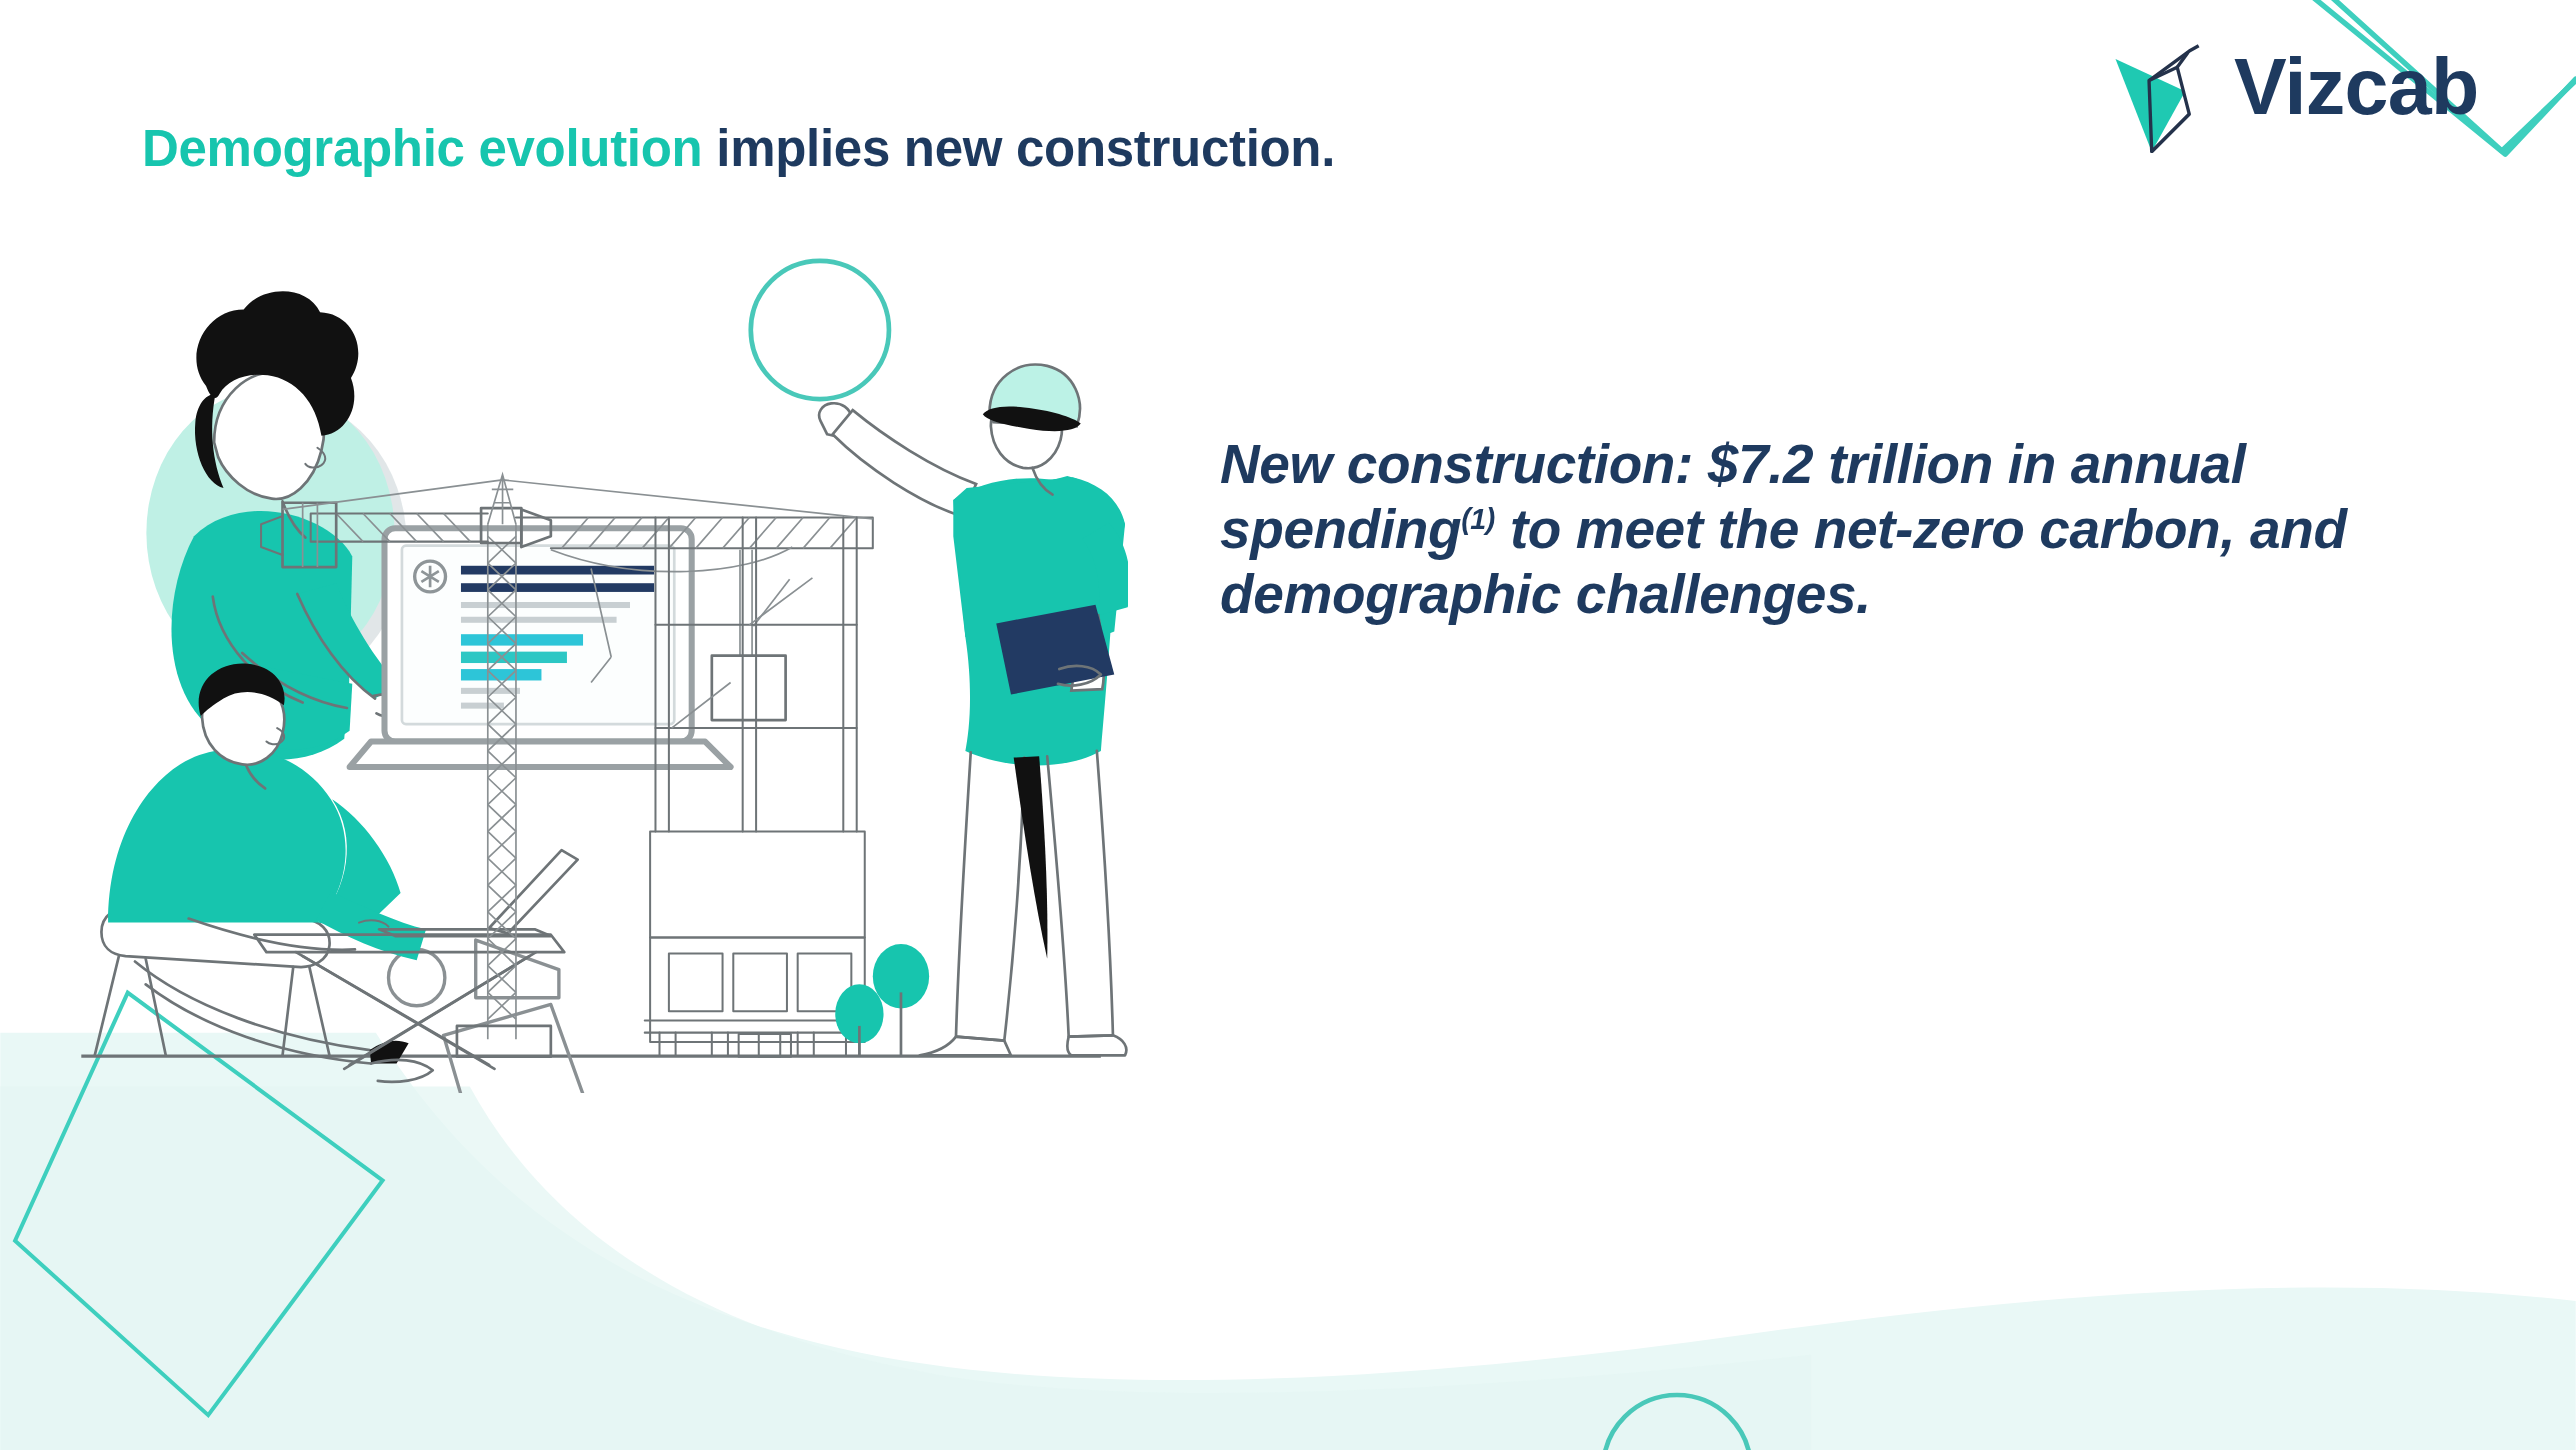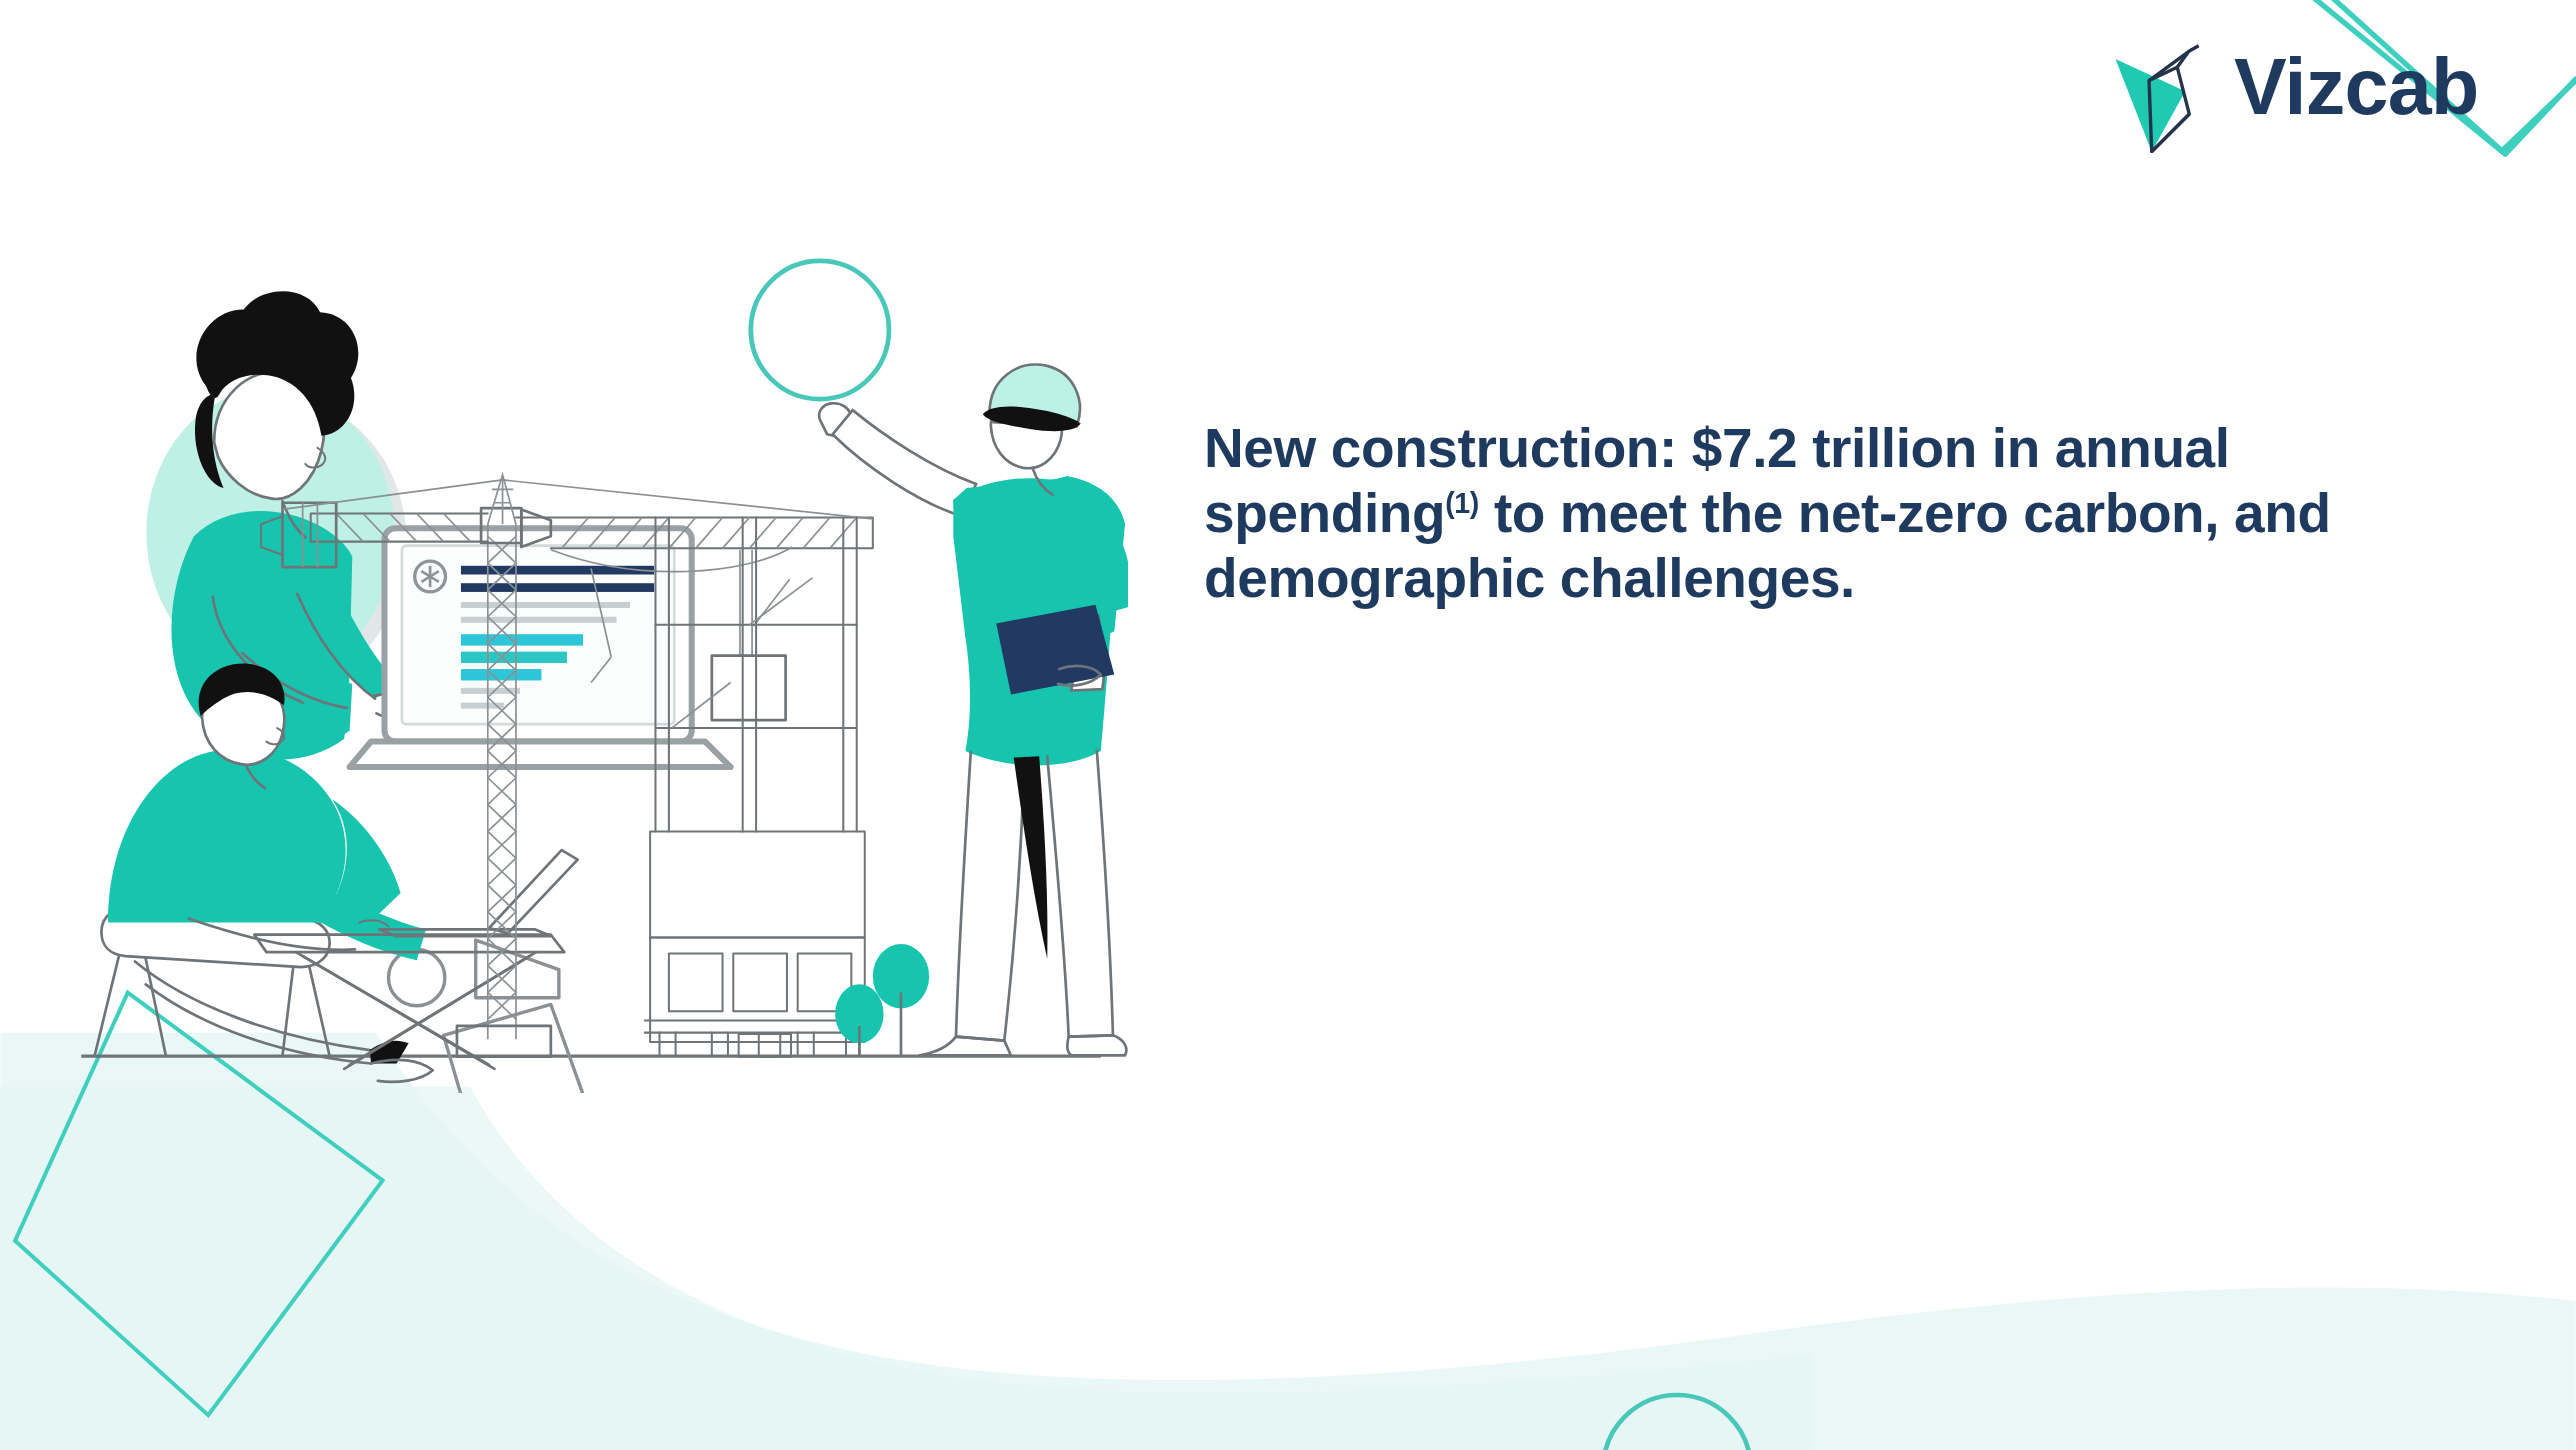--- a/index.html
+++ b/index.html
@@ -76,6 +76,7 @@
   </div>
 
   <div class="header">
+    <h1 class="title"><span class="accent">Demographic evolution</span><span class="dark"> implies new construction.</span></h1>
 
     <div class="logo">
       <svg class="logo-mark" viewBox="0 0 180 170" xmlns="http://www.w3.org/2000/svg">

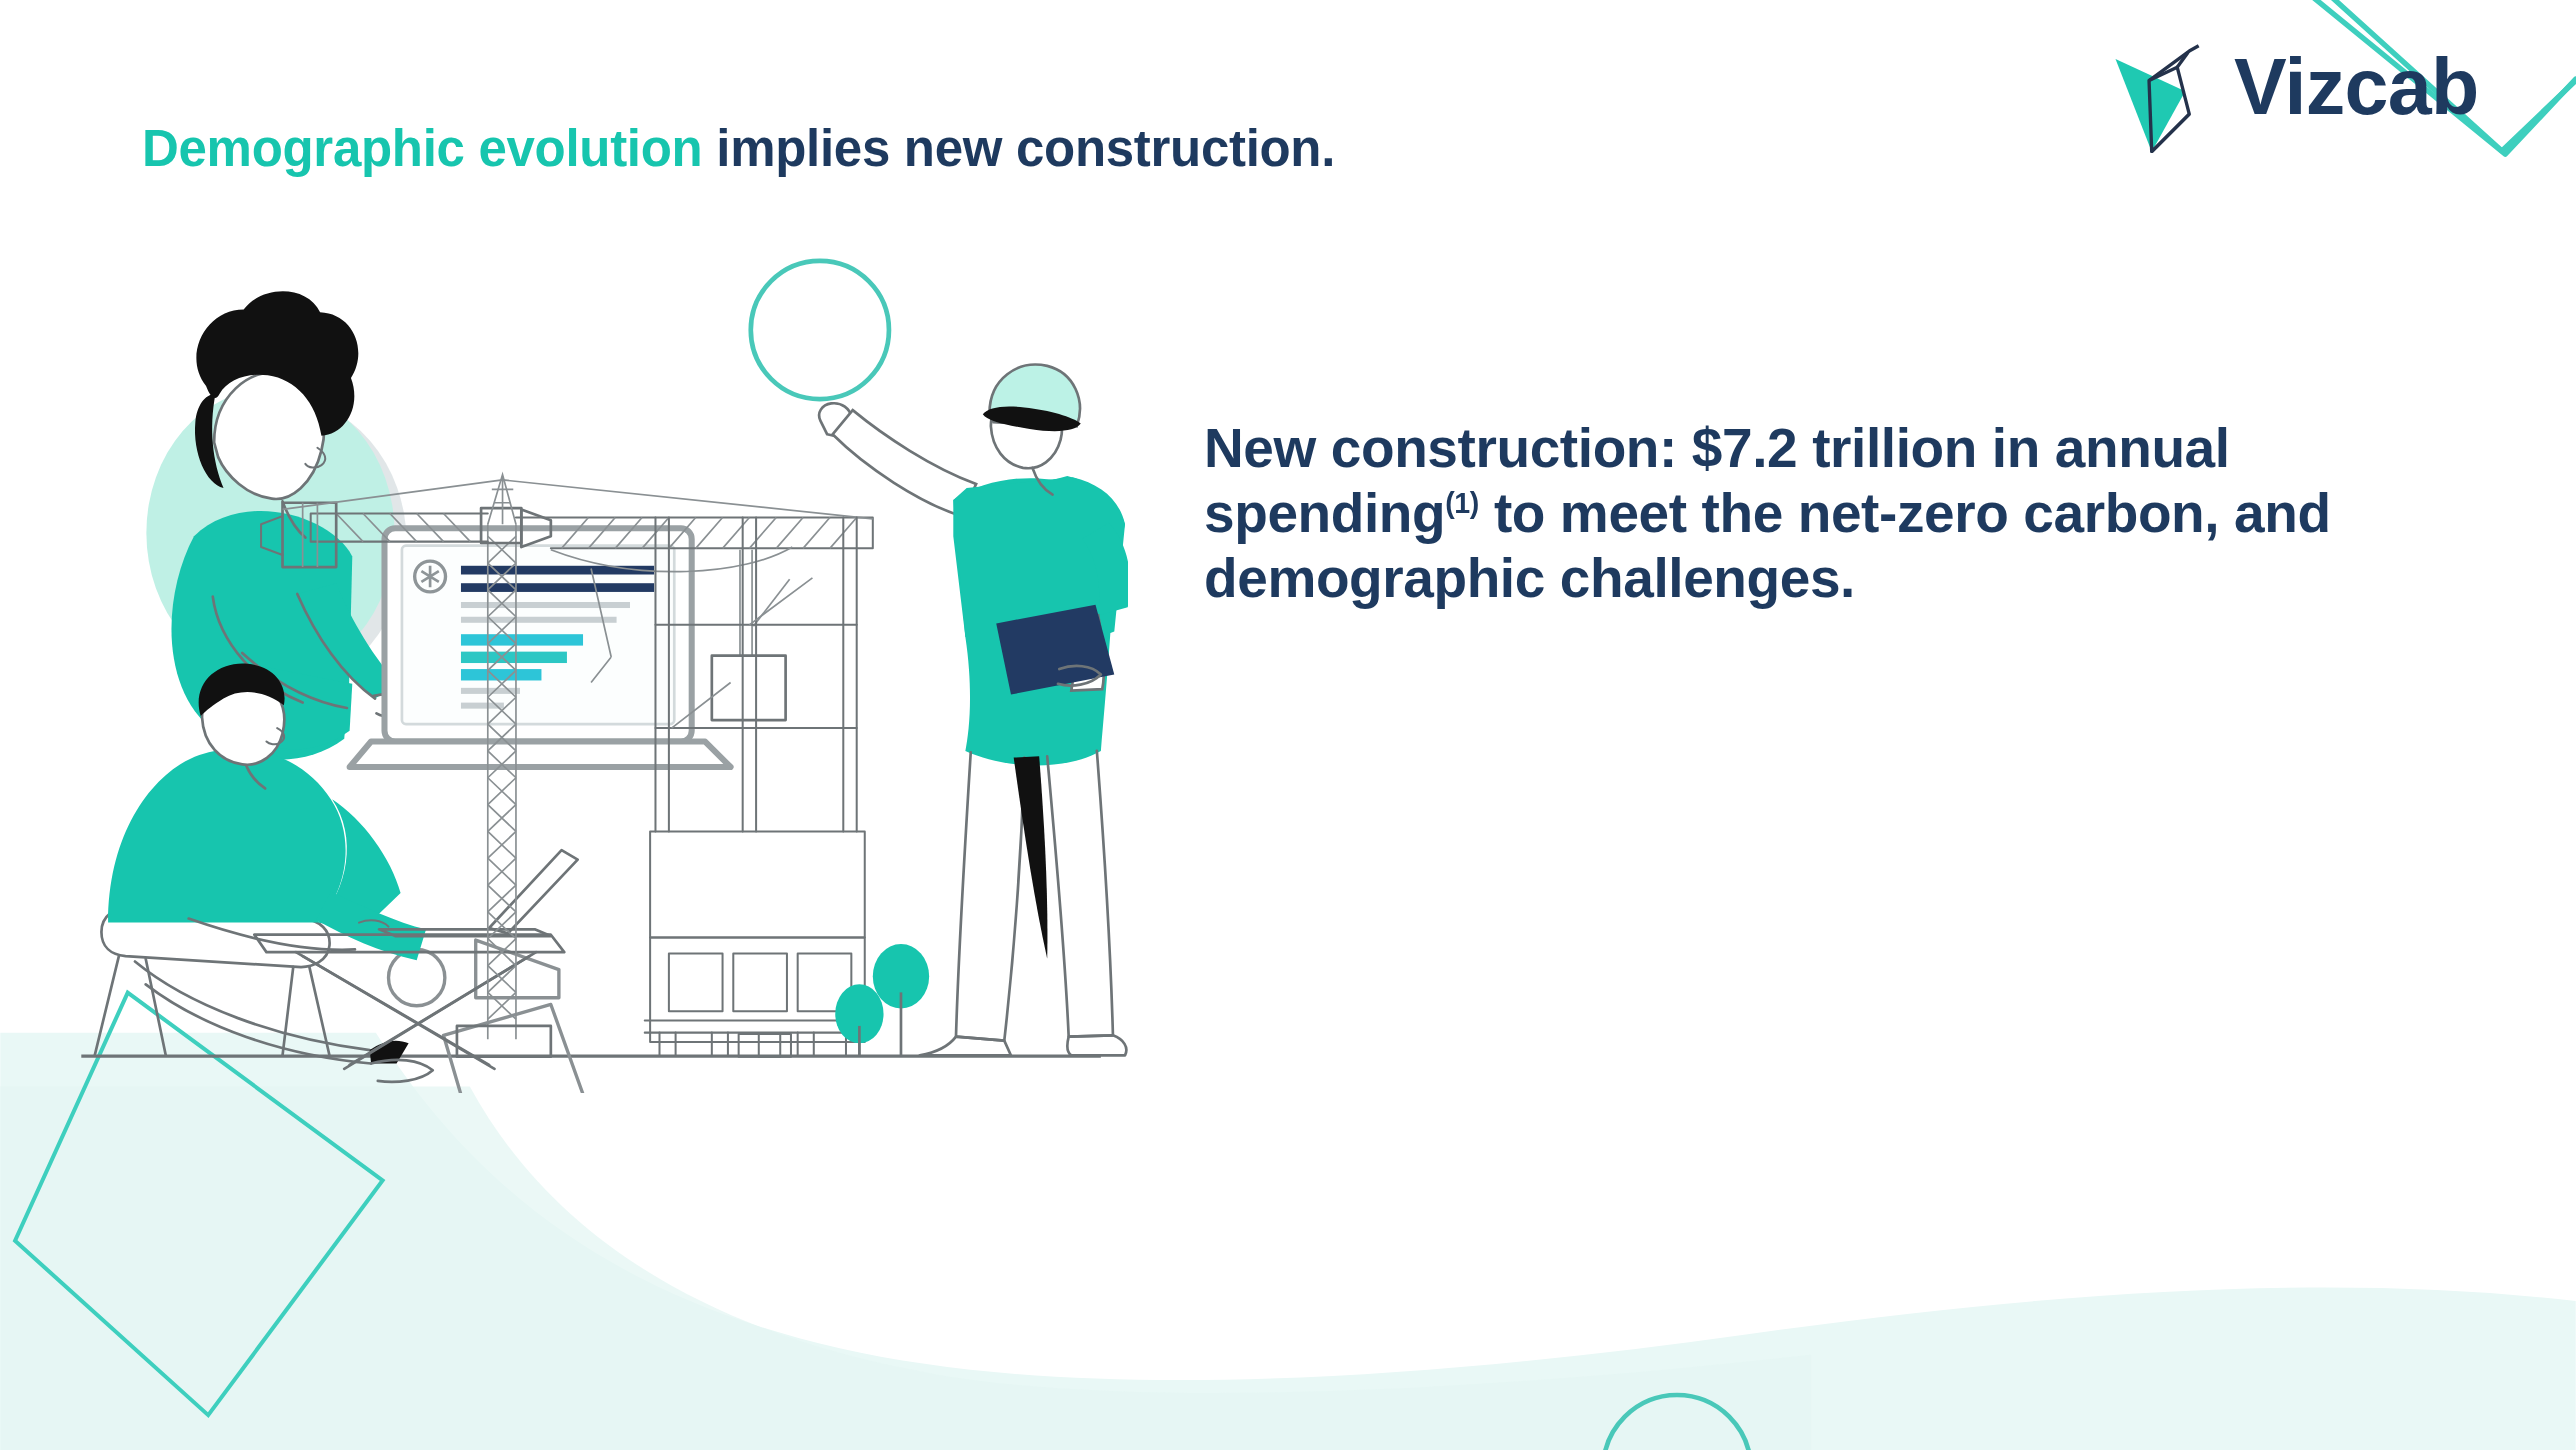--- a/index.html
+++ b/index.html
@@ -42,8 +42,9 @@
   .content{position:absolute;left:1204px;top:416px;width:1228px;}
   .headline{
     font-size:55px;font-weight:bold;color:#1E3A5F;
-    line-height:1.18;letter-spacing:-0.4px;margin:0;
+    line-height:1.18;letter-spacing:-0.4px;margin:16px;
     max-width:1201px;
+    font-style:italic;
   }
   .headline sup{font-size:0.52em;vertical-align:super;line-height:0;}
   .body-copy{

